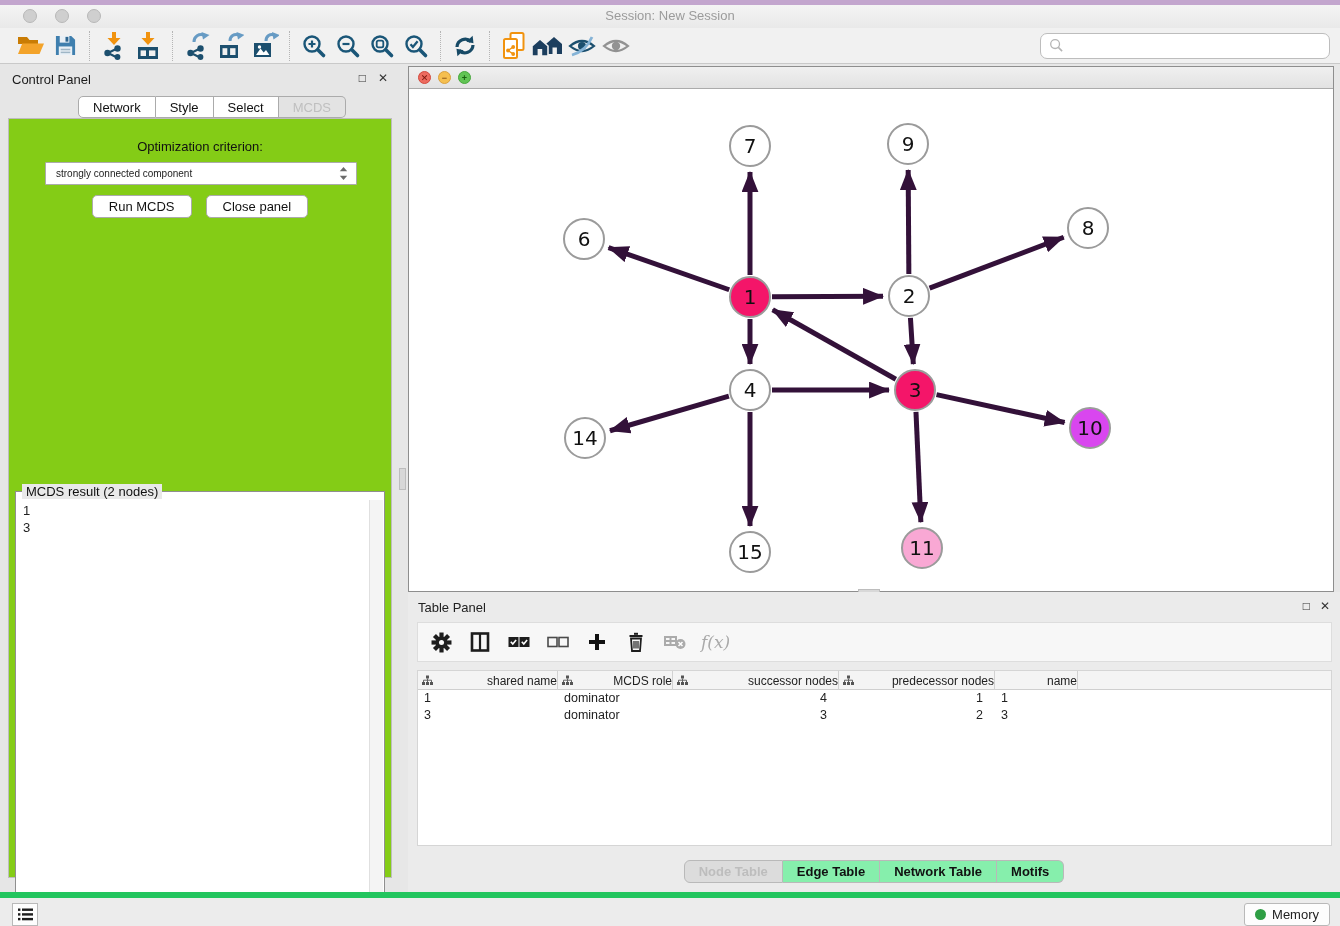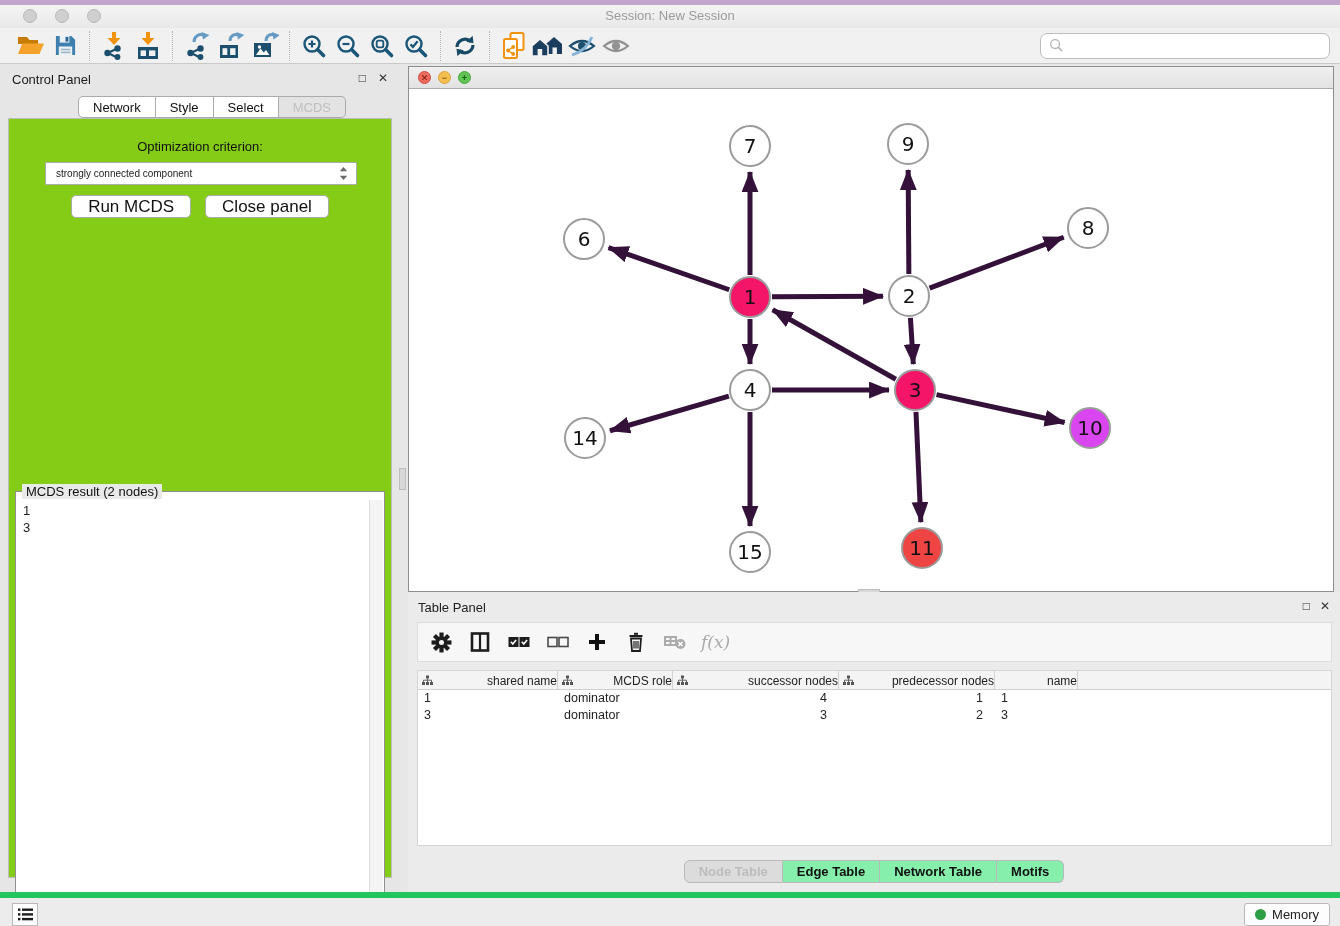--- a/index.html
+++ b/index.html
@@ -35,7 +35,7 @@
   .dropdown { position:absolute; left:36px; top:43px; width:312px; height:23px; background:#fff; border:1px solid #ABABAB; border-radius:1px; display:flex; align-items:center; padding:0 8px 0 10px; font-size:10px; }
   .dropdown .dval { flex:1; }
   .btn-row { position:absolute; left:0; right:0; top:76px; display:flex; justify-content:center; gap:14px; }
-  .pbtn { height:23px; padding:0 16px; background:#fff; border:1px solid #ABABAB; border-radius:5px; font-size:17px; display:flex; align-items:center; color:#111; }
+  .pbtn { height:23px; padding:0 16px; background:#fff; border:1px solid #ABABAB; border-radius:5px; font-size:13px; display:flex; align-items:center; color:#111; }
   .result-box { position:absolute; left:6px; top:372px; width:370px; height:447px; border:1px solid #8F8F8F; background:#fff; }
   .result-legend { position:absolute; left:6px; top:-8px; background:#E9E9E9; padding:0 4px; font-size:13px; color:#111; }
   .result-list { position:absolute; left:1px; top:8px; bottom:1px; right:15px; background:#fff; padding:2px 0 0 6px; font-size:13px; line-height:17px; overflow:hidden; }

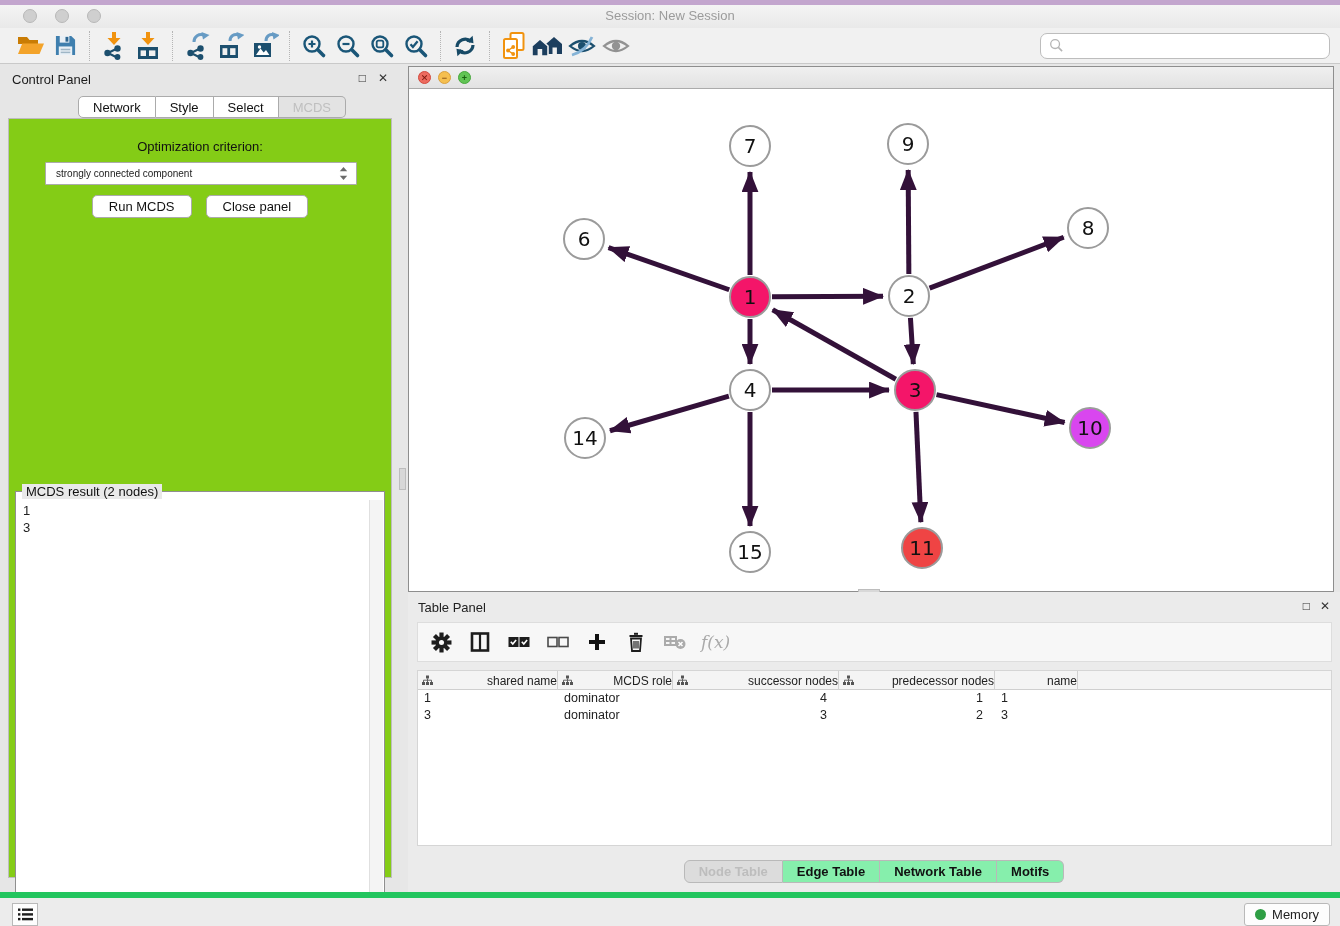--- a/index.html
+++ b/index.html
@@ -317,7 +317,7 @@
         <div class="gnode" style="left: 155px; top: 328px; background: rgb(255, 255, 255); border-color: rgb(155, 155, 155);">14</div>
         <div class="gnode" style="left: 660px; top: 318px; background: #d946ef; border-color: rgb(155, 155, 155);">10</div>
         <div class="gnode" style="left: 320px; top: 442px; background: rgb(255, 255, 255); border-color: rgb(155, 155, 155);">15</div>
-        <div class="gnode" style="left: 492px; top: 438px; background: #ef4444; border-color: rgb(155, 155, 155);">11</div>
+        <div class="gnode" style="left: 492px; top: 438px; background: #f9a8d4; border-color: rgb(155, 155, 155);">11</div>
       </div>
   </div>
 </div>

